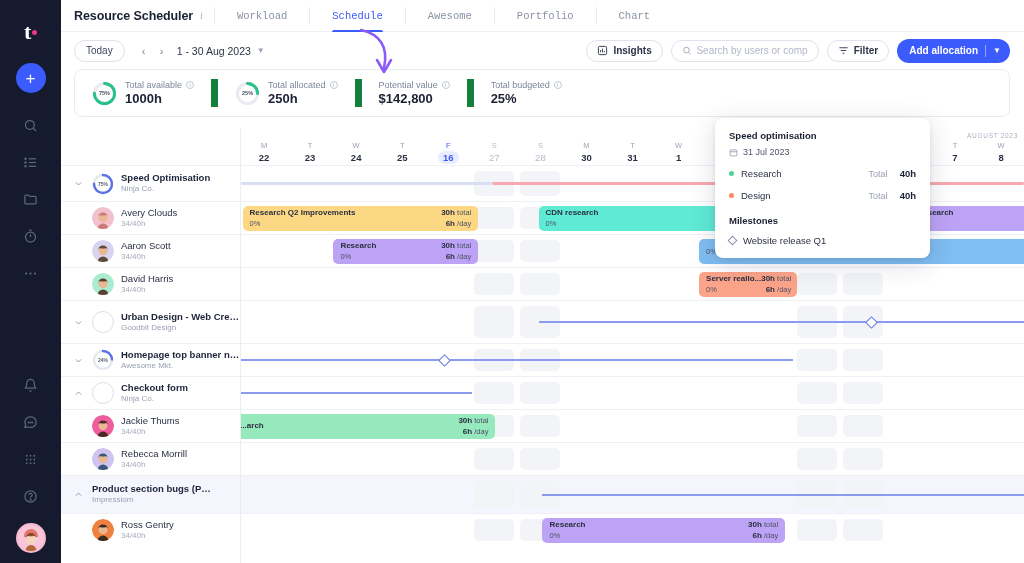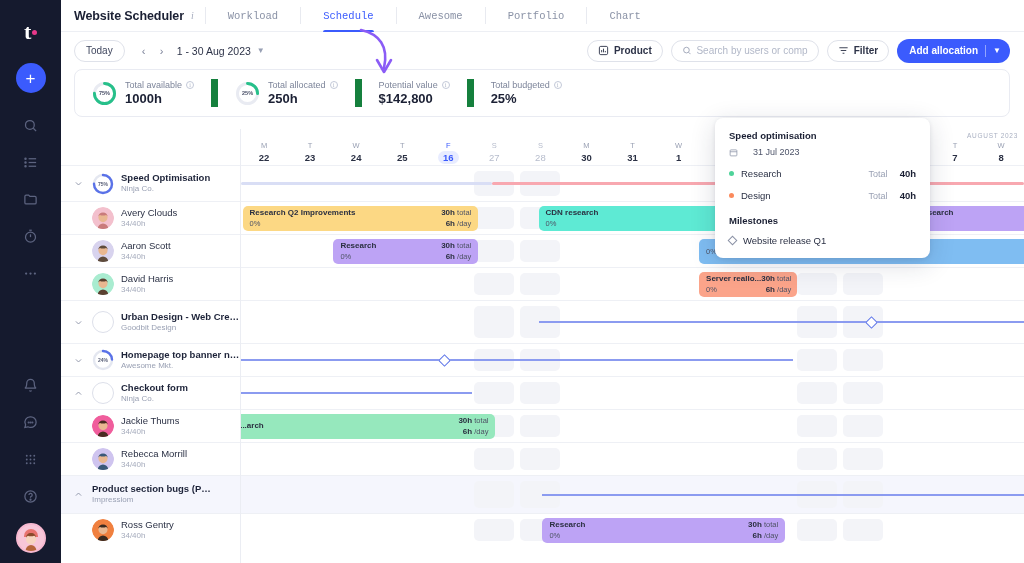--- a/index.html
+++ b/index.html
@@ -266,7 +266,7 @@
   <div class="main">
 
     <div class="topbar">
-      <div class="app-title">Website Scheduler</div>
+      <div class="app-title">Resource Scheduler</div>
       <div class="title-info">i</div>
       <div class="vdiv"></div>
       <div class="tabs">

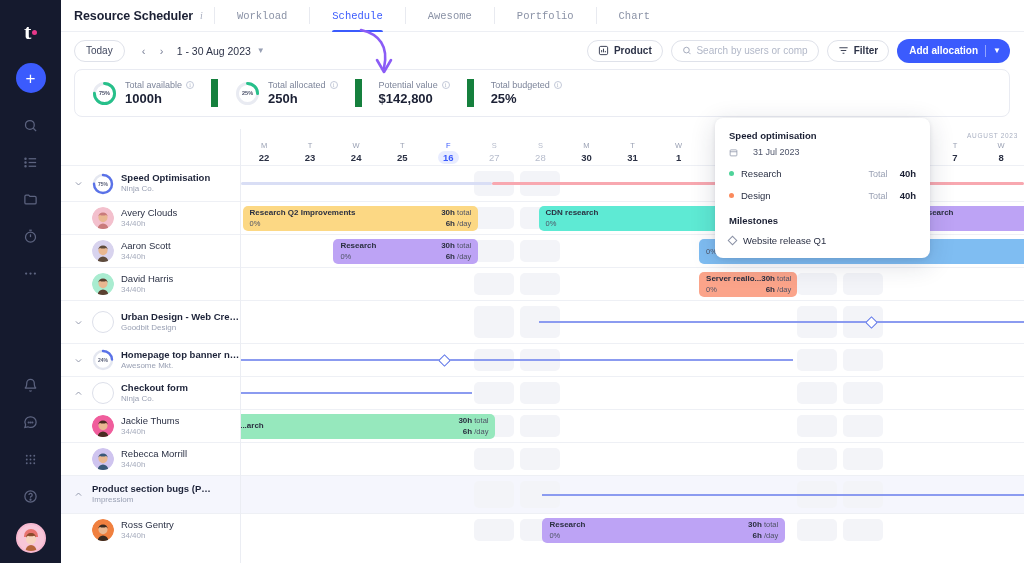--- a/index.html
+++ b/index.html
@@ -300,7 +300,7 @@
               <line x1="12" y1="16" x2="12" y2="8"></line>
               <line x1="16" y1="16" x2="16" y2="13"></line>
             </svg>
-          <span>Product</span>
+          <span>Insights</span>
         </div>
         <div class="pill search">
           <svg width="11" height="11" viewBox="0 0 24 24" fill="none" stroke="#9aa1b4" stroke-width="2.2">

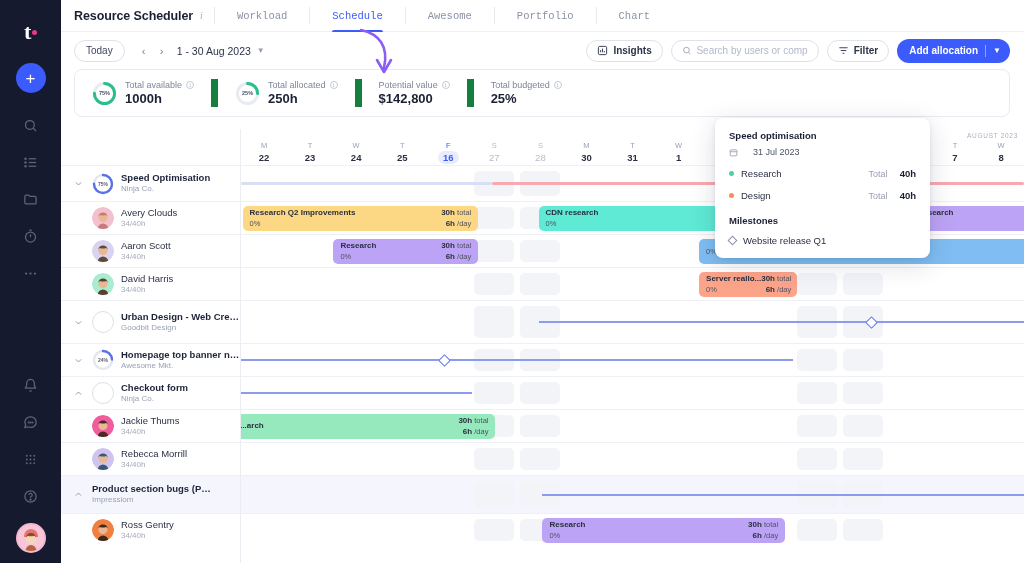--- a/index.html
+++ b/index.html
@@ -156,7 +156,7 @@
     padding: 12px 14px 12px 14px;
   }
   .tt-title { font-size:9.5px; font-weight:700; color:#1b2034; }
-  .tt-date { font-size:9px; color:#4d5469; display:flex; align-items:center; gap:15px; margin-top:6px; }
+  .tt-date { font-size:9px; color:#4d5469; display:flex; align-items:center; gap:5px; margin-top:6px; }
   .tt-row { display:flex; align-items:center; margin-top:11px; }
   .tt-dot { width:5px; height:5px; border-radius:50%; margin-right:7px; flex:0 0 5px;}
   .tt-name { font-size:9.5px; color:#2a3044; }

